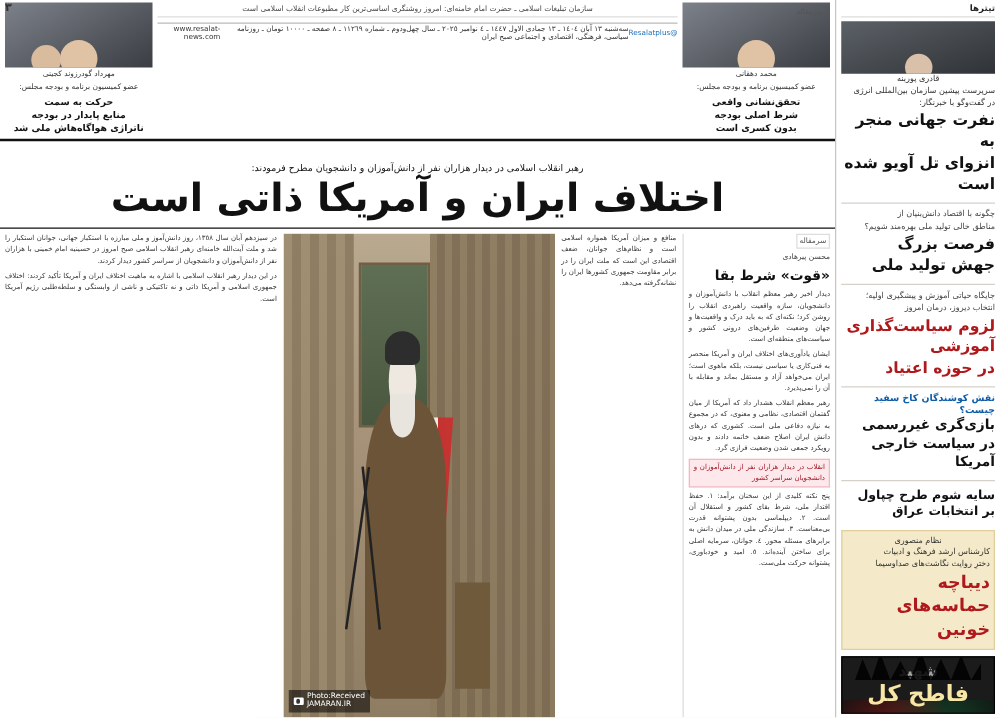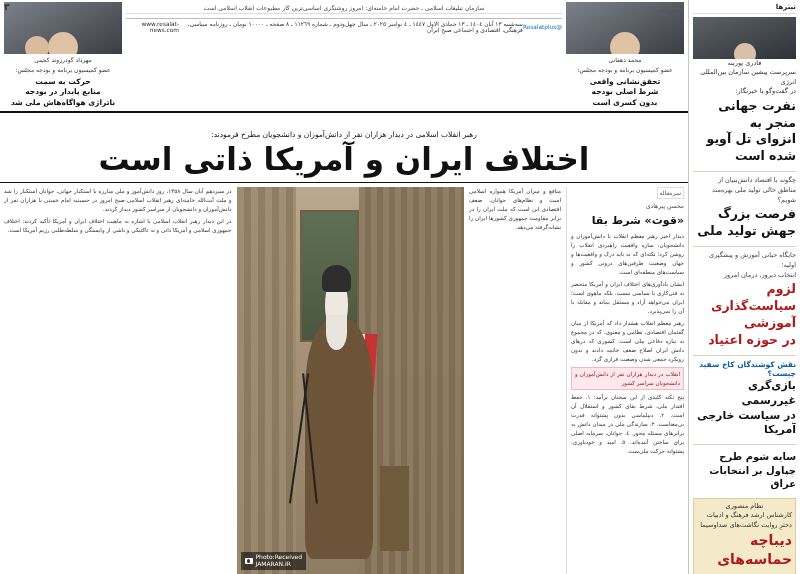--- a/index.html
+++ b/index.html
@@ -19,7 +19,7 @@
 
   
   .rail {
-    width: 112px;
+    width: 132px;
     background: #ffffff;
     border-left: 1px solid #c9c5bd;
     display: flex;

